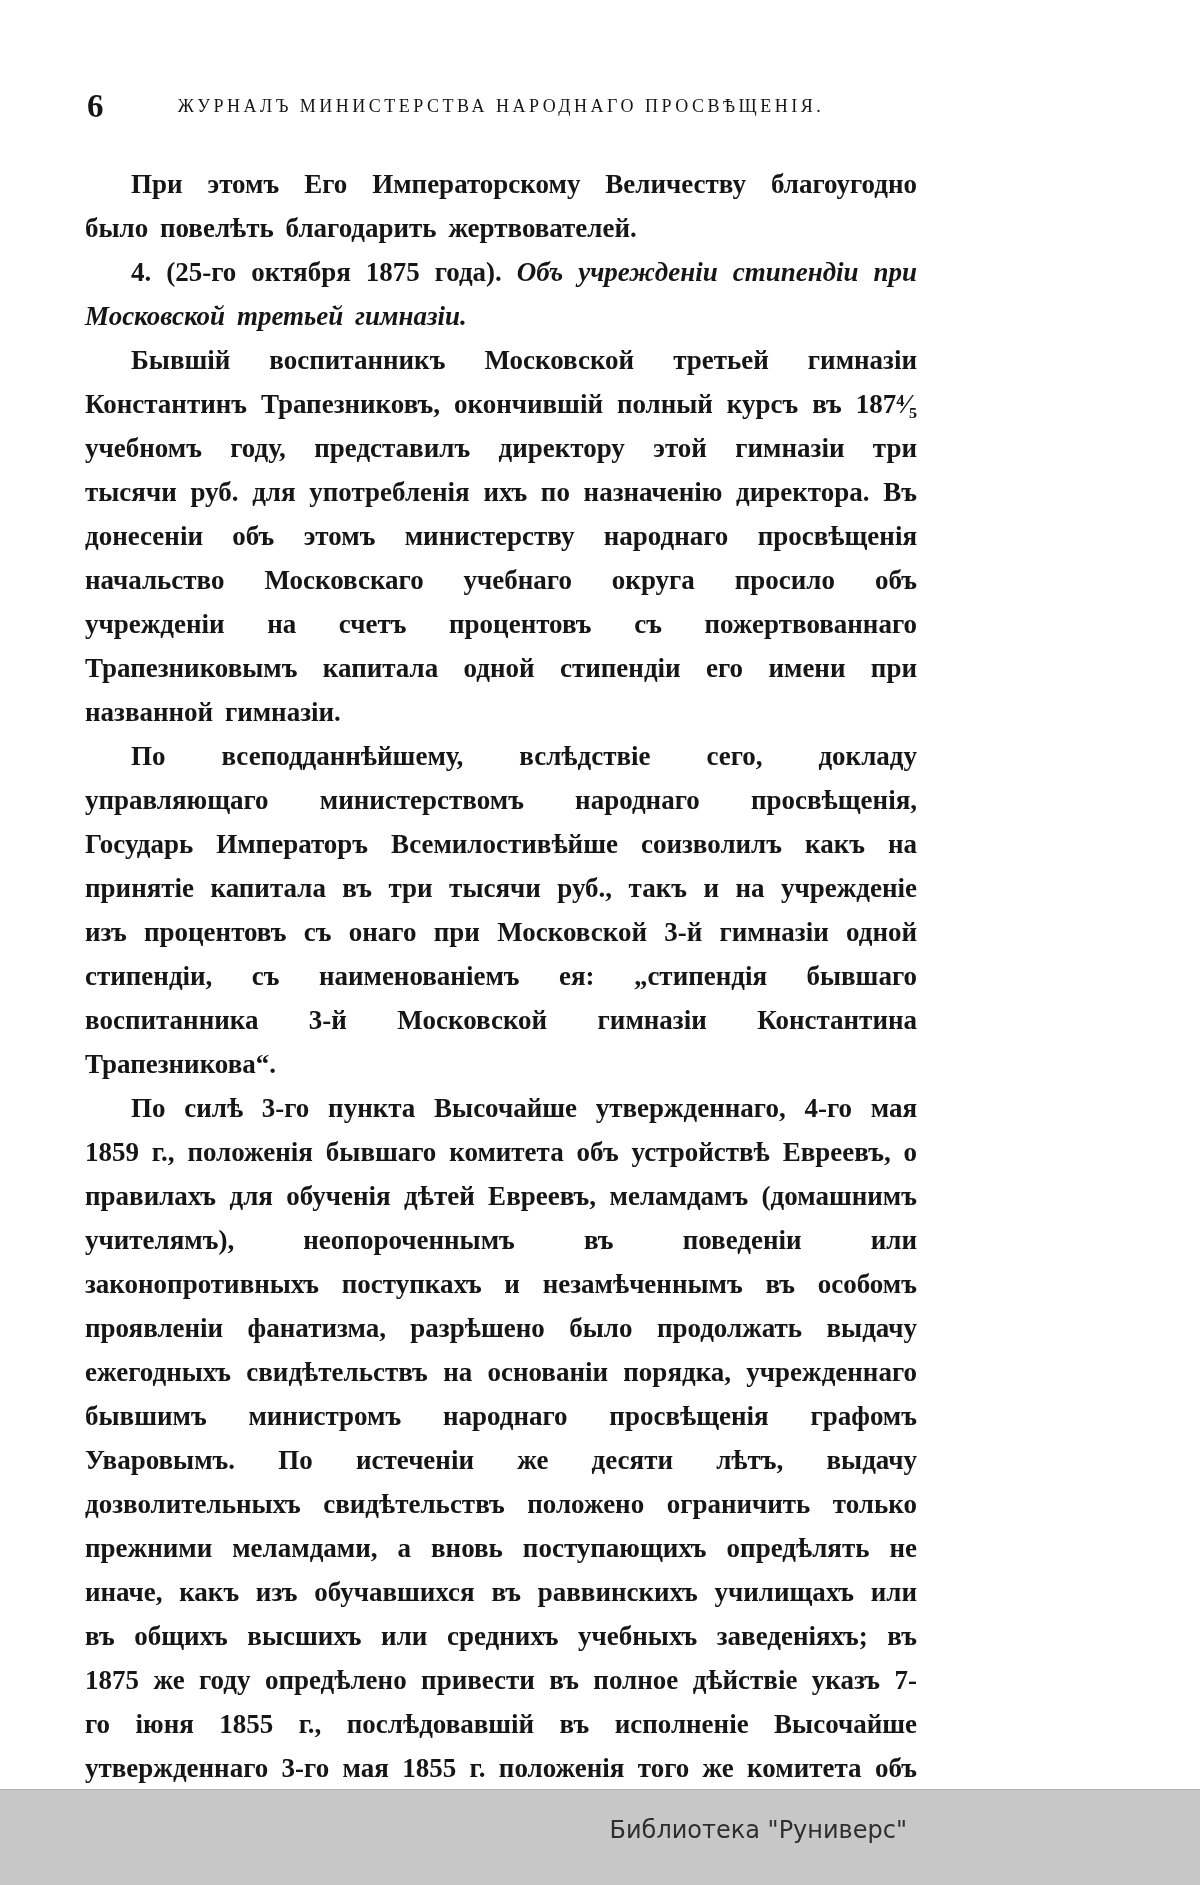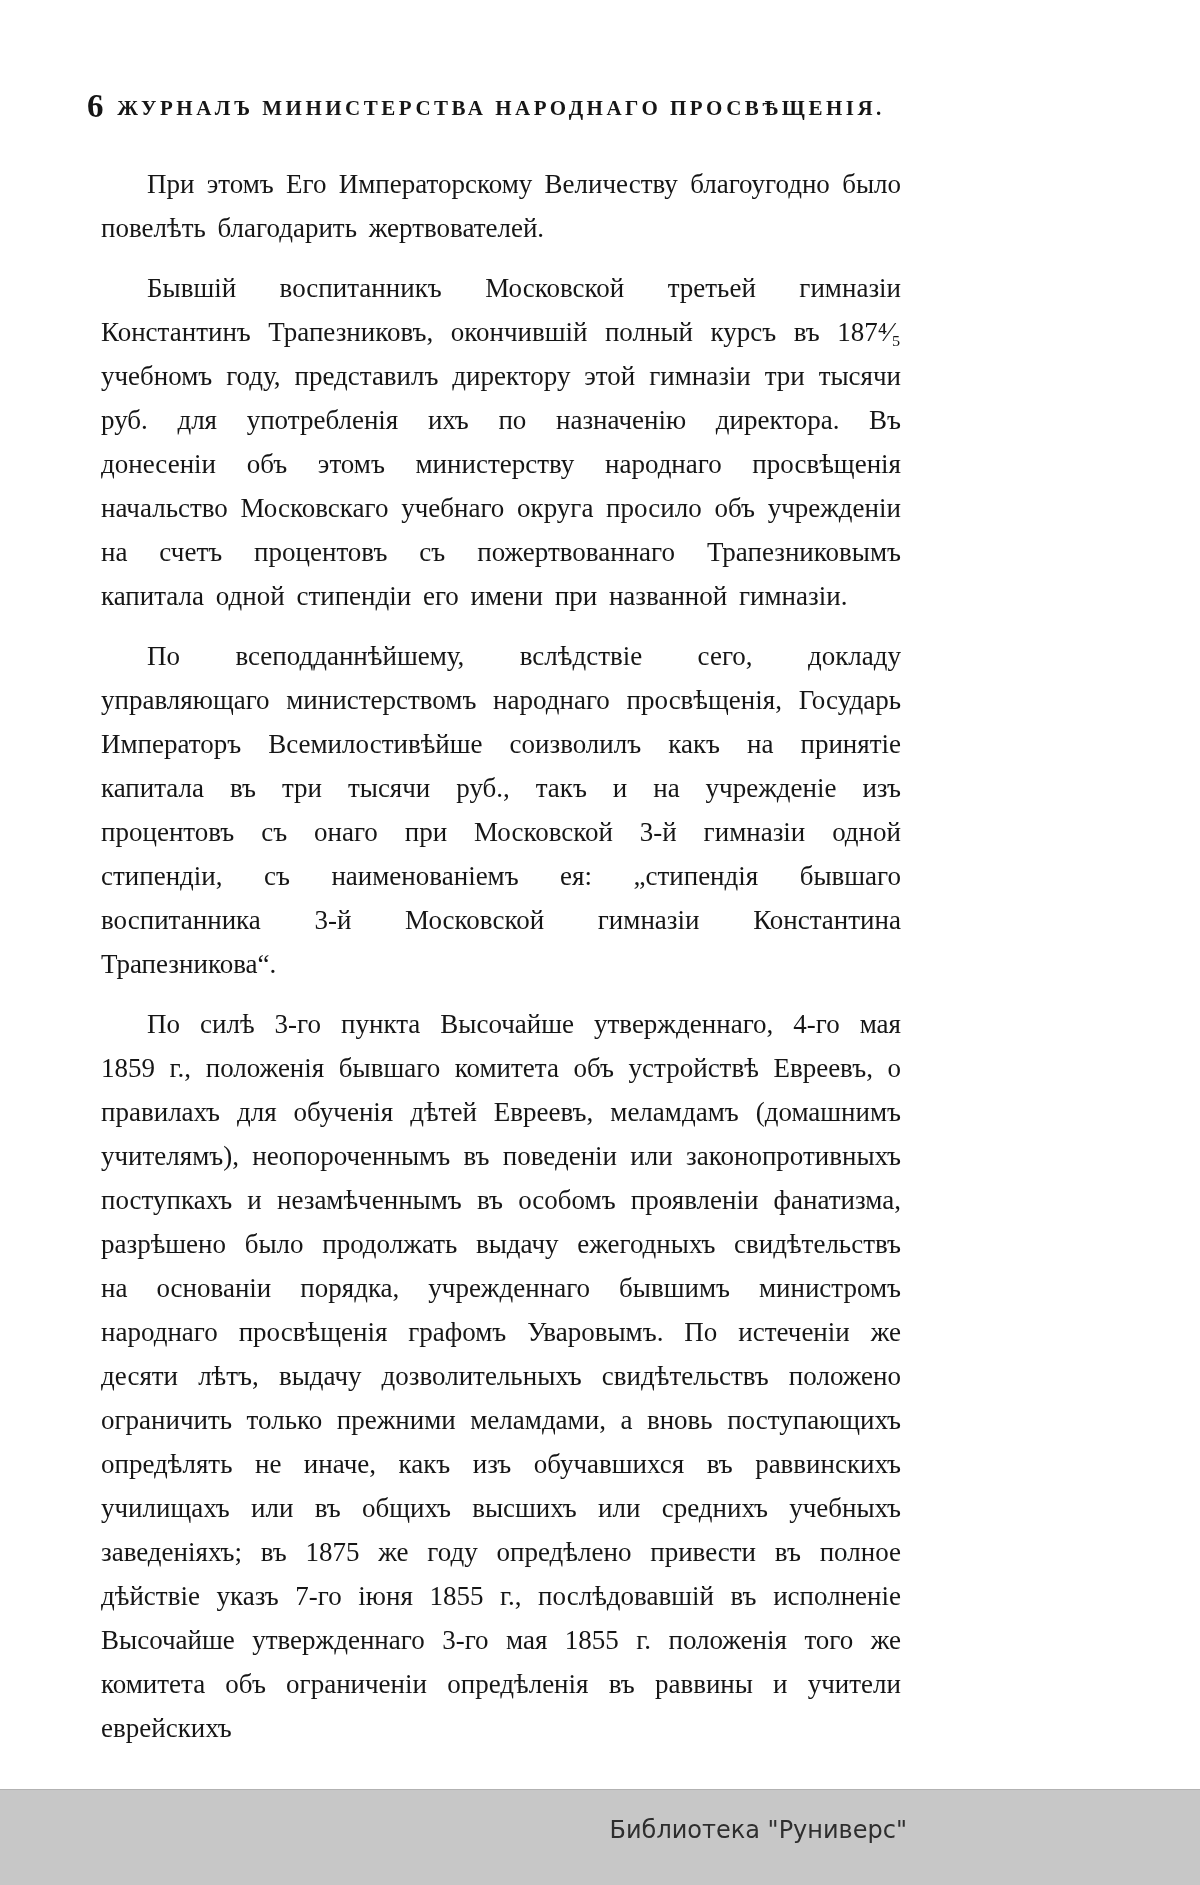--- a/index.html
+++ b/index.html
@@ -34,8 +34,8 @@
   }
   .journal-title {
     display: inline-block;
-    font-size: 21px;
-    font-weight: bold;
+    font-size: 18px;
+    font-weight: normal;
     letter-spacing: 3.5px;
     padding-top: 4px;
     white-space: nowrap;

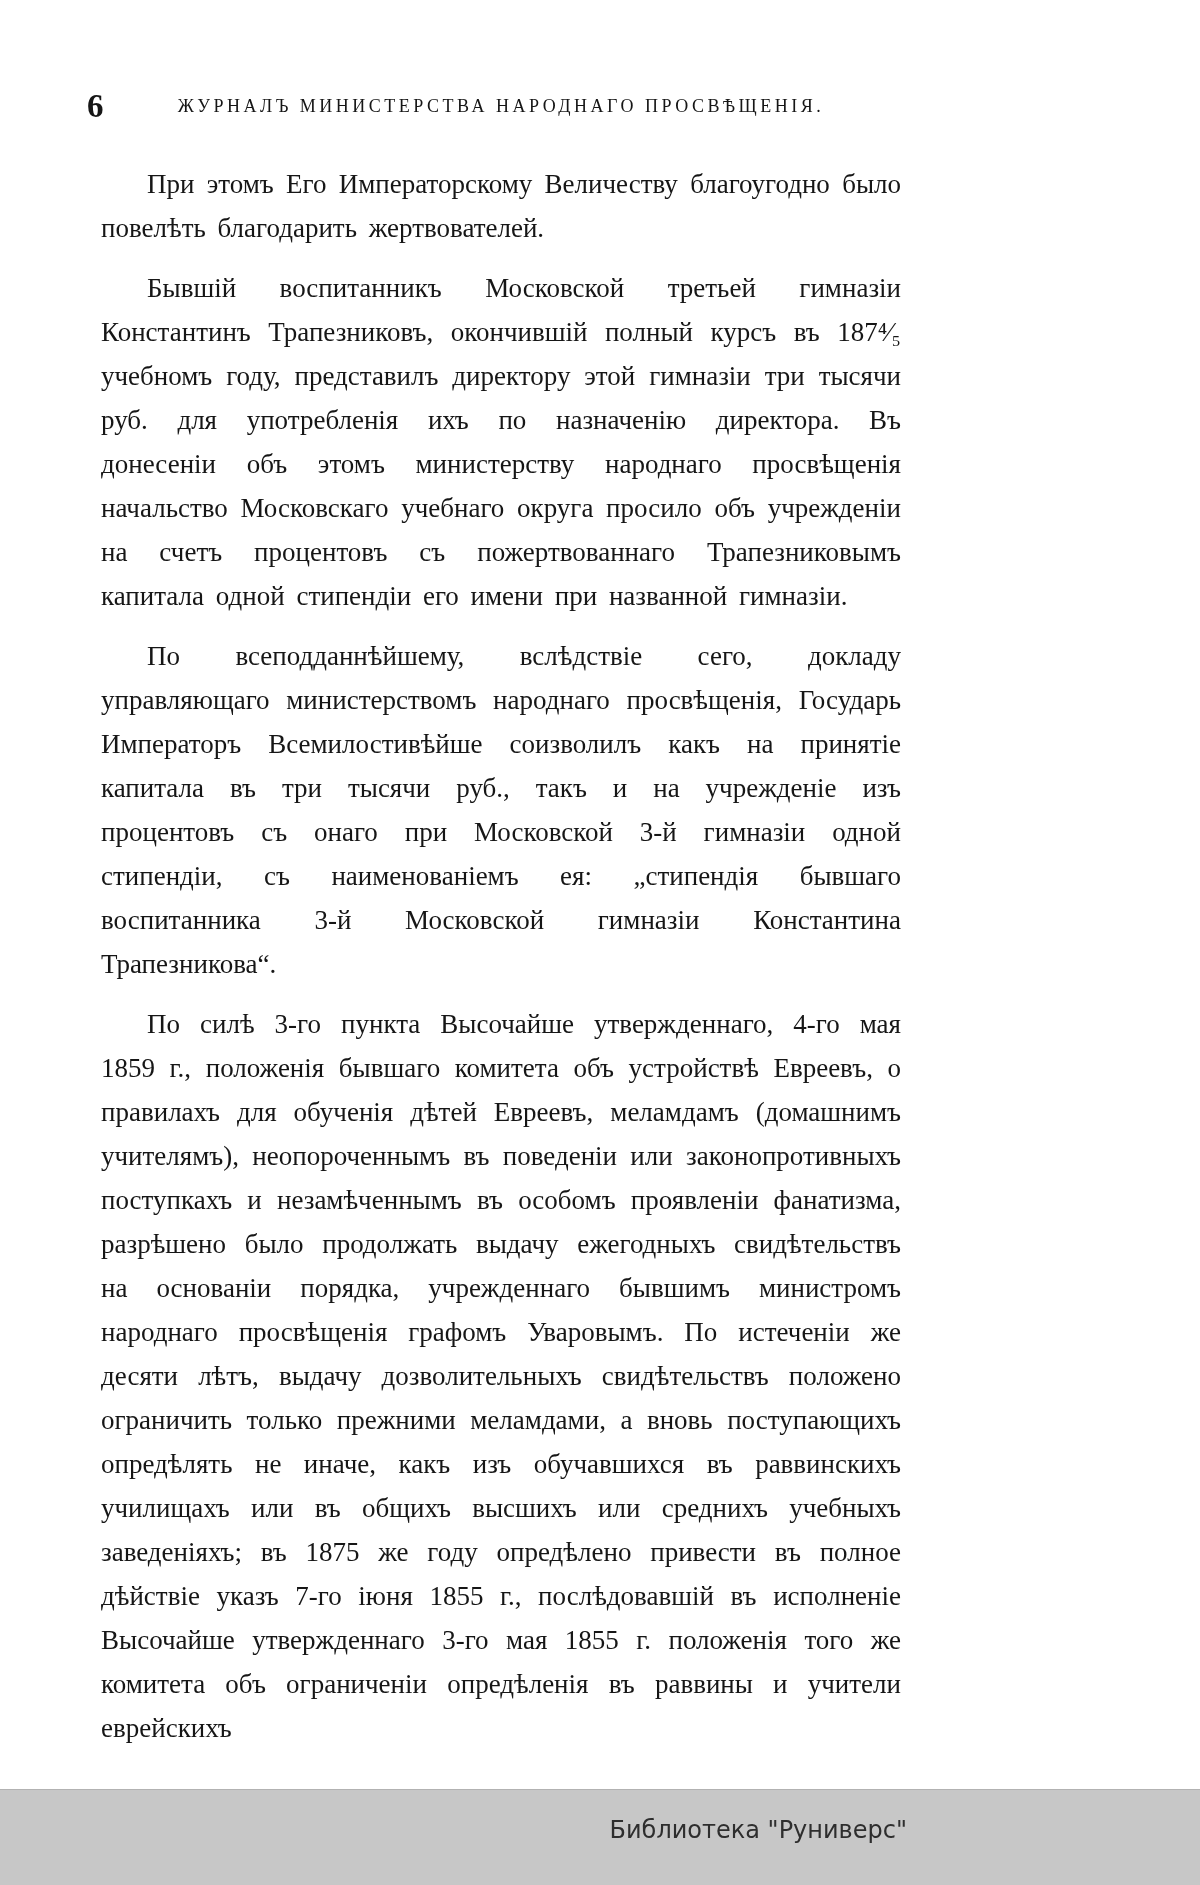--- a/index.html
+++ b/index.html
@@ -41,10 +41,10 @@
     white-space: nowrap;
   }
   p.body-para {
-    margin: 16px;
+    margin: 0;
     font-size: 27px;
     line-height: 44px;
-    font-weight: normal;
+    font-weight: bold;
     text-align: justify;
     text-indent: 46px;
     word-spacing: 5px;

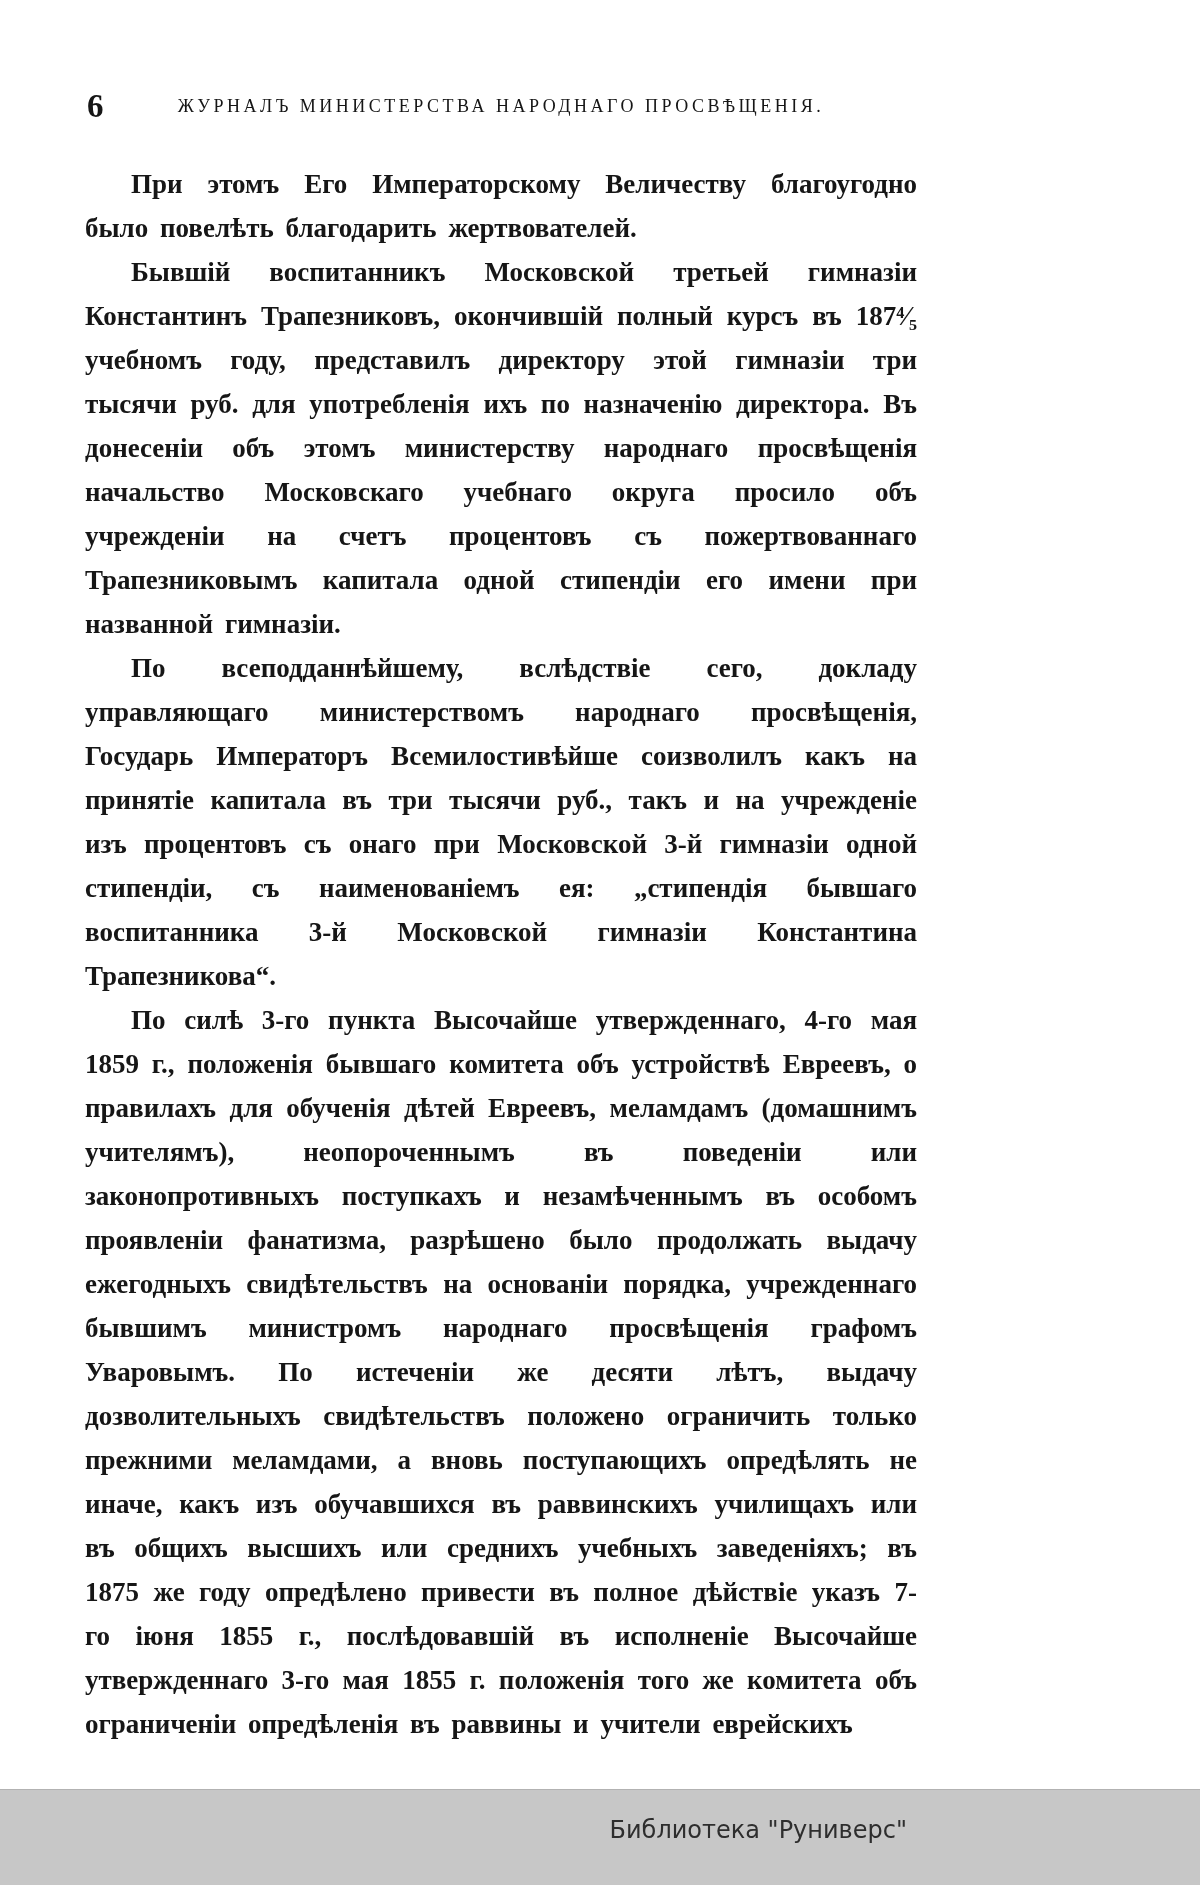--- a/index.html
+++ b/index.html
@@ -94,6 +94,7 @@
 
   <p class="body-para">При этомъ Его Императорскому Величеству благоугодно было повелѣть благодарить жертвователей.</p>
 
+  <p class="section-heading gap-large"><span>4. (25-го октября 1875 года).</span> <span class="italic-title">Объ учрежденіи стипендіи при Московской третьей гимназіи.</span></p>
 
   <p class="body-para gap-small">Бывшій воспитанникъ Московской третьей гимназіи Константинъ Трапезниковъ, окончившій полный курсъ въ 187⁴⁄₅ учебномъ году, представилъ директору этой гимназіи три тысячи руб. для употребленія ихъ по назначенію директора. Въ донесеніи объ этомъ министерству народнаго просвѣщенія начальство Московскаго учебнаго округа просило объ учрежденіи на счетъ процентовъ съ пожертвованнаго Трапезниковымъ капитала одной стипендіи его имени при названной гимназіи.</p>
 

